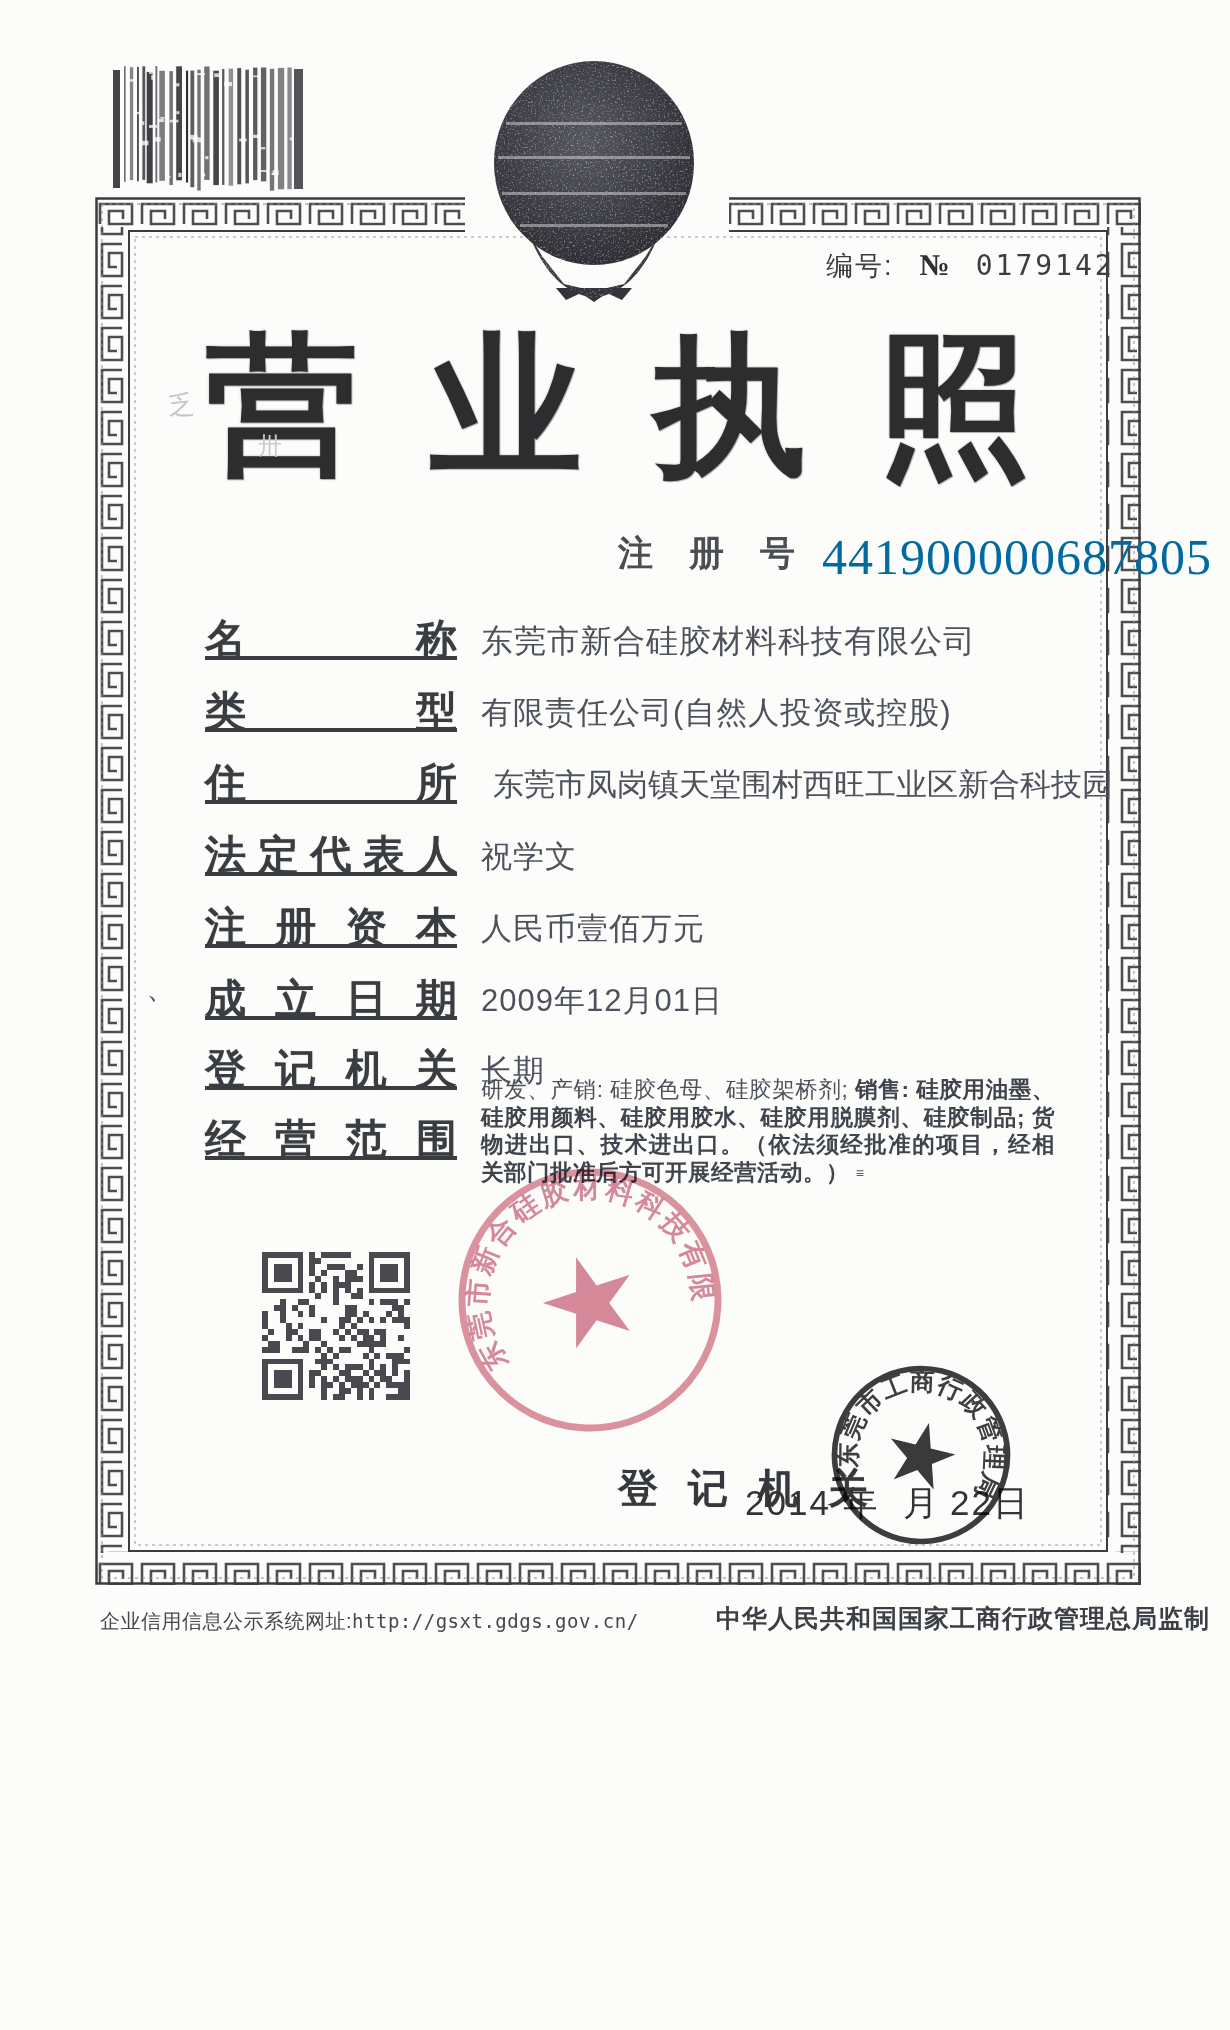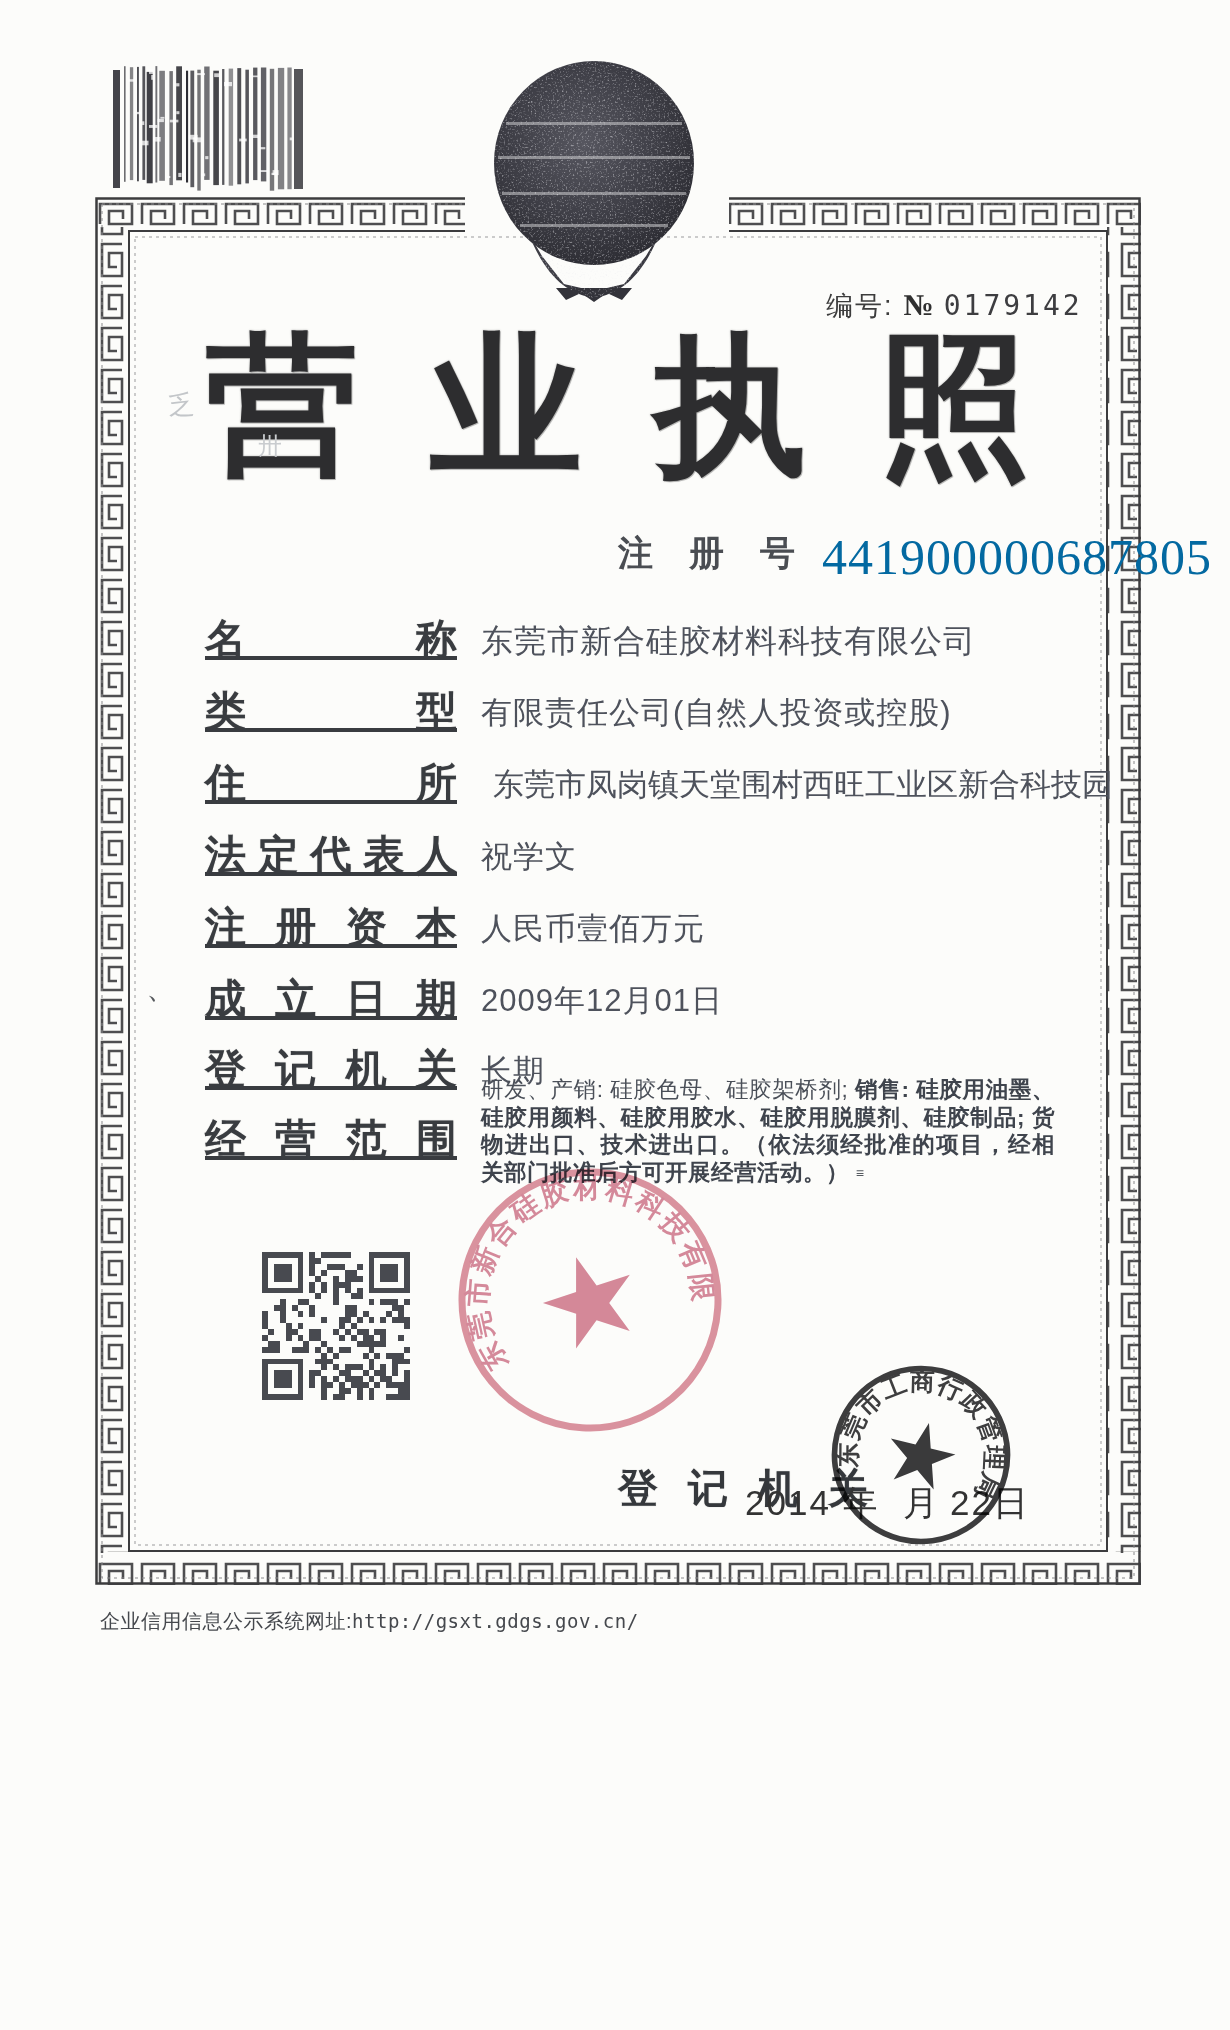--- a/index.html
+++ b/index.html
@@ -20,7 +20,7 @@
   #frame{left:95px;top:197px;width:1046px;height:1388px;z-index:1;}
 
   
-  .serial{left:826px;top:248px;z-index:2;display:flex;align-items:baseline;gap:10px;margin-top:40px;}
+  .serial{left:826px;top:248px;z-index:2;display:flex;align-items:baseline;gap:26px;}
   .serial .lbl{font-size:27px;color:#3c3c3c;letter-spacing:2px;}
   .serial .nosym{font-size:30px;font-weight:bold;font-family:"Liberation Serif",serif;color:#2f2f2f;}
   .serial .num{font-size:28px;font-family:"DejaVu Sans Mono",monospace;color:#3d3d40;letter-spacing:3px;}

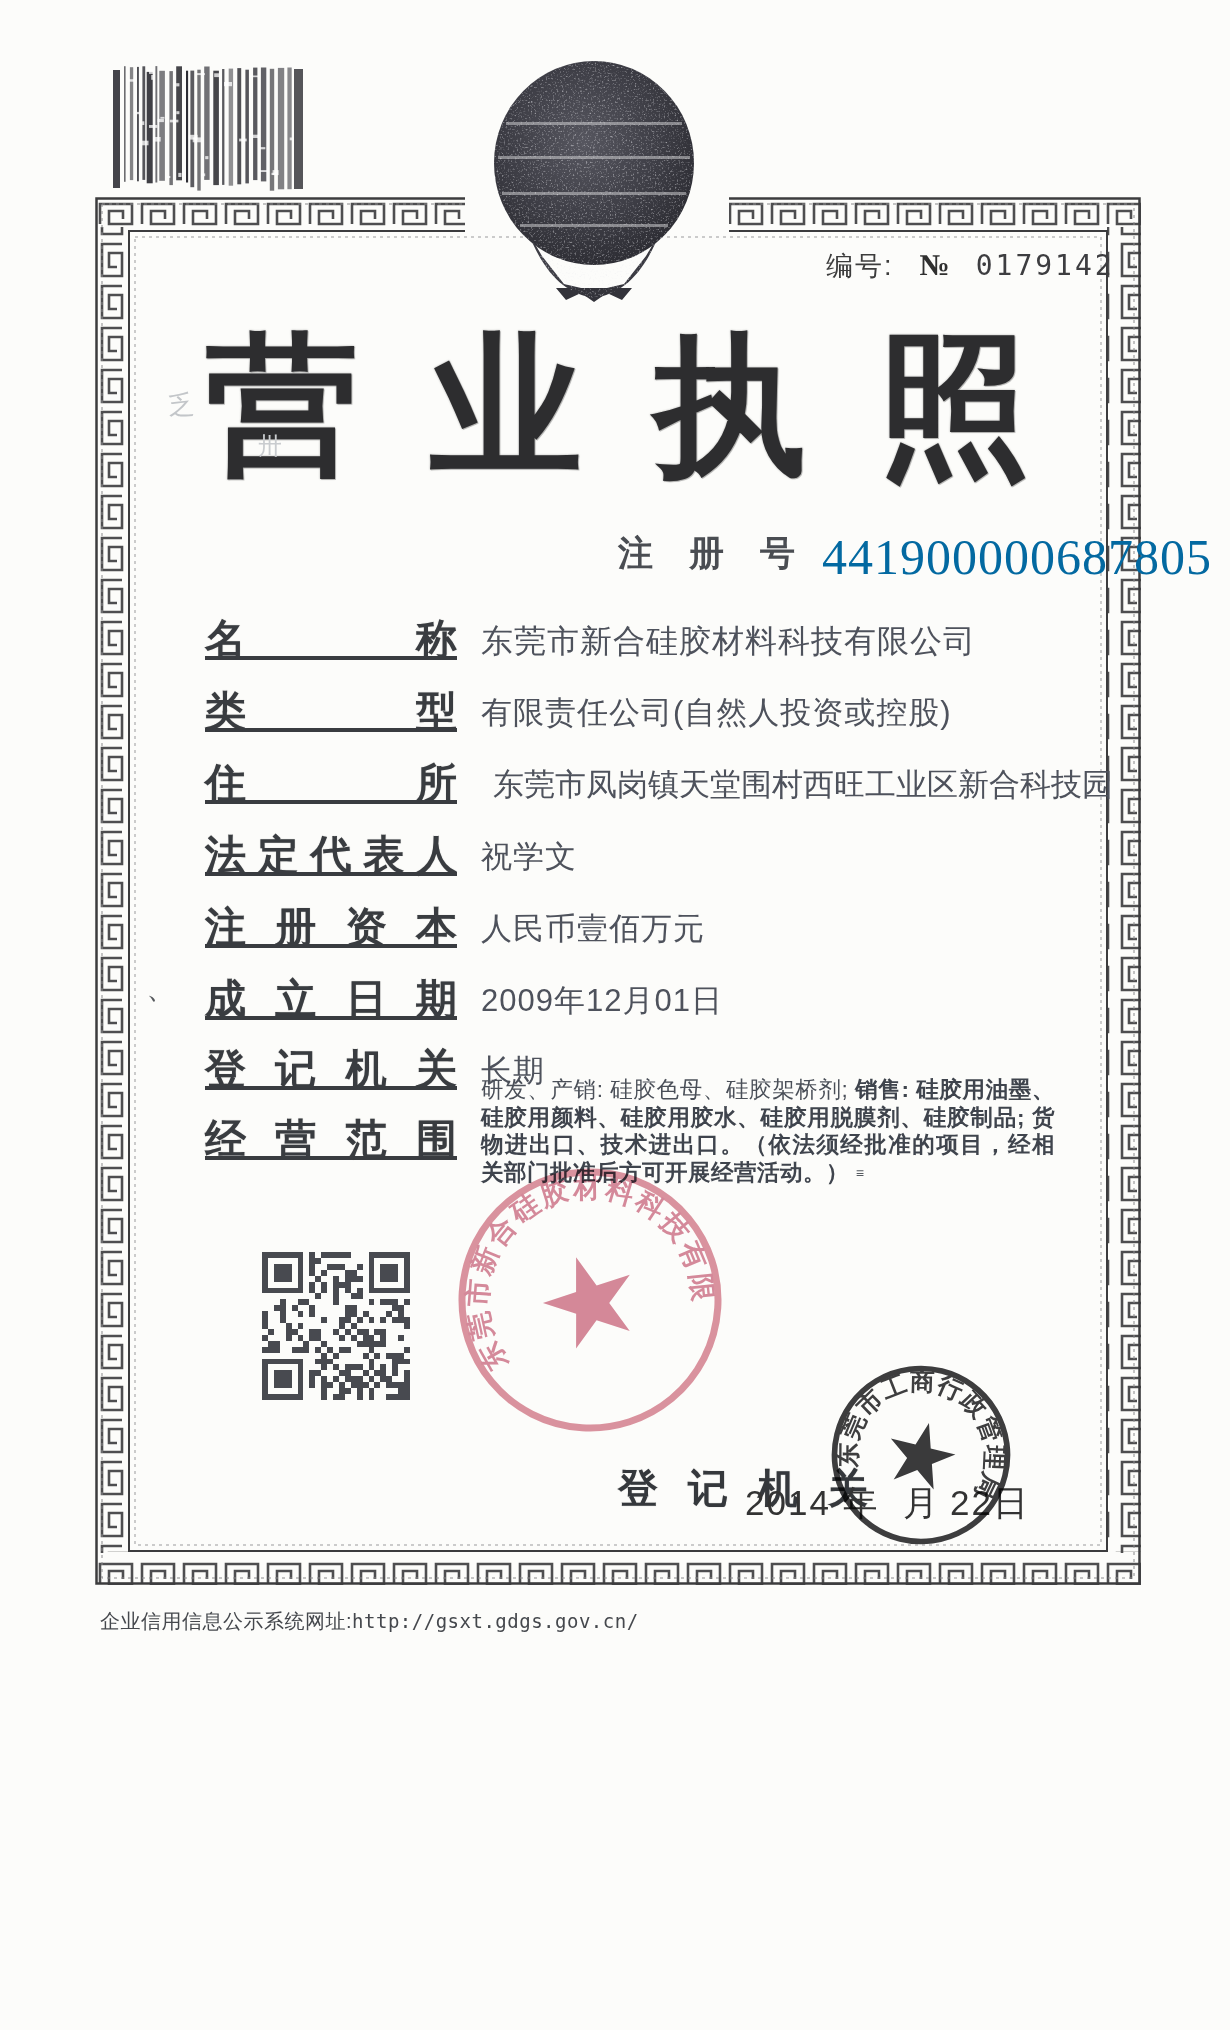--- a/index.html
+++ b/index.html
@@ -510,6 +510,7 @@
   <div class="abs footer-left">
     <span>企业信用信息公示系统网址:</span><span class="url">http://gsxt.gdgs.gov.cn/</span>
   </div>
+  <div class="abs footer-right">中华人民共和国国家工商行政管理总局监制</div>
 
 </div>
 

